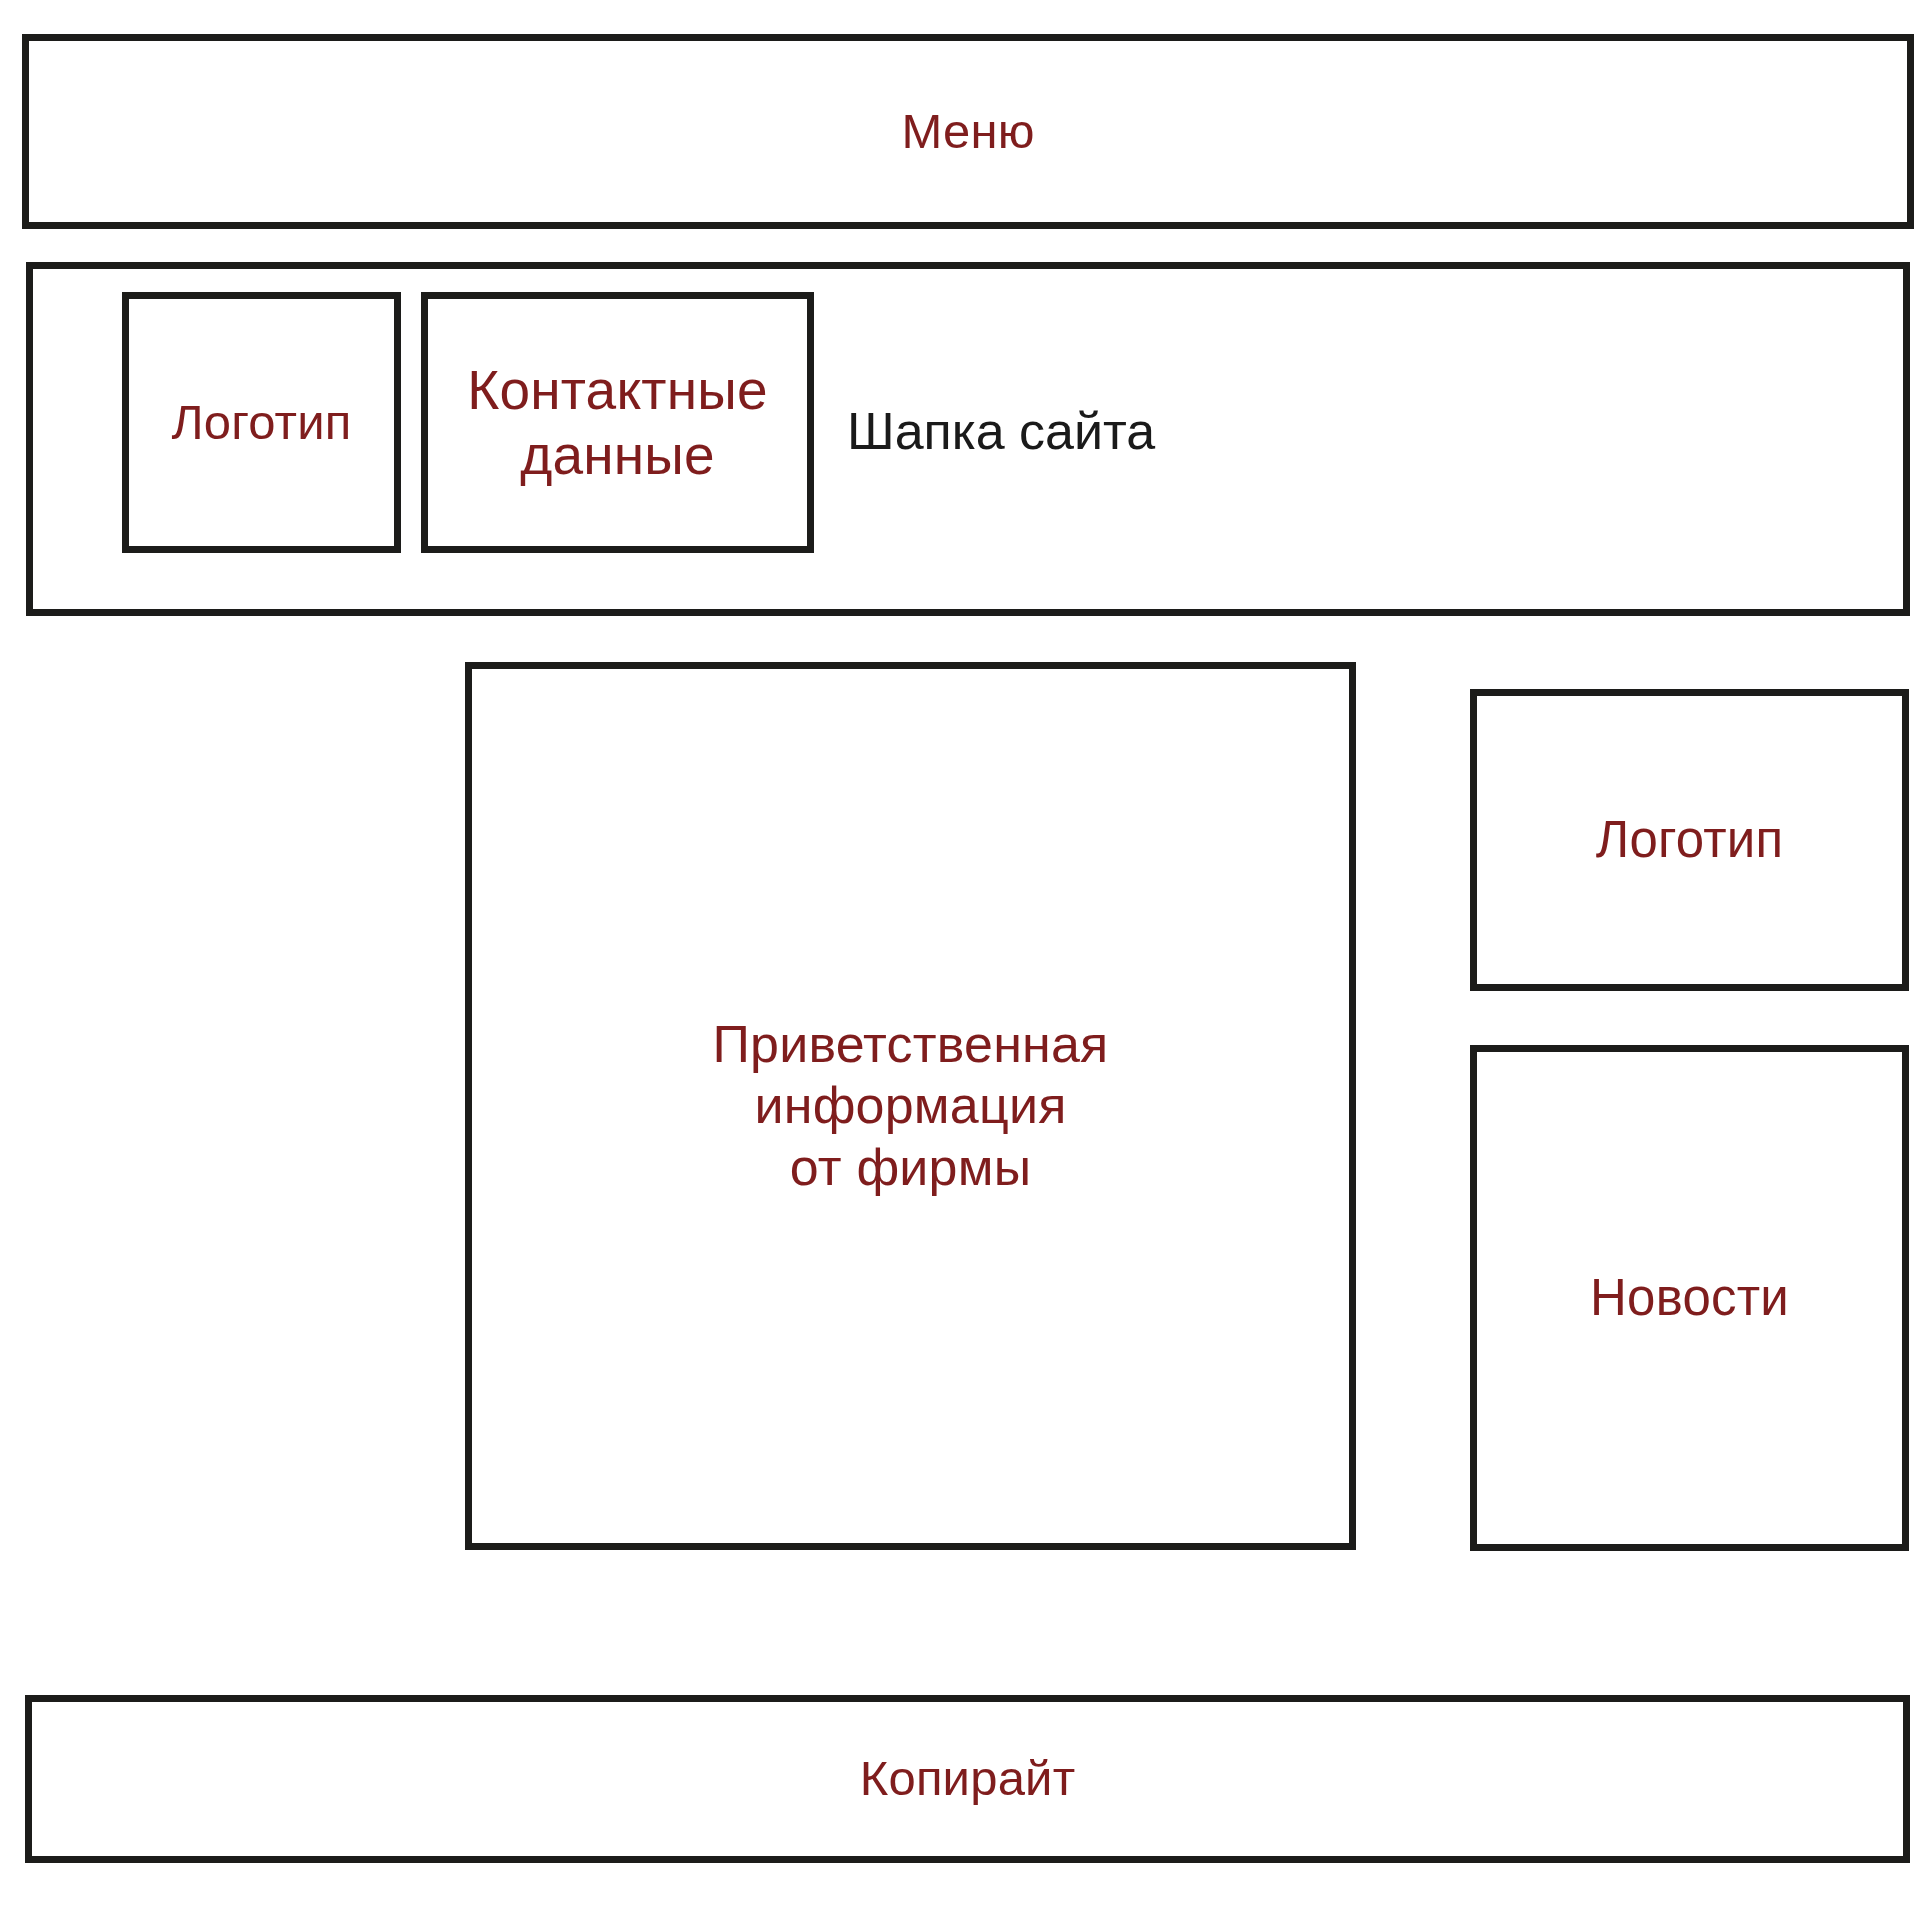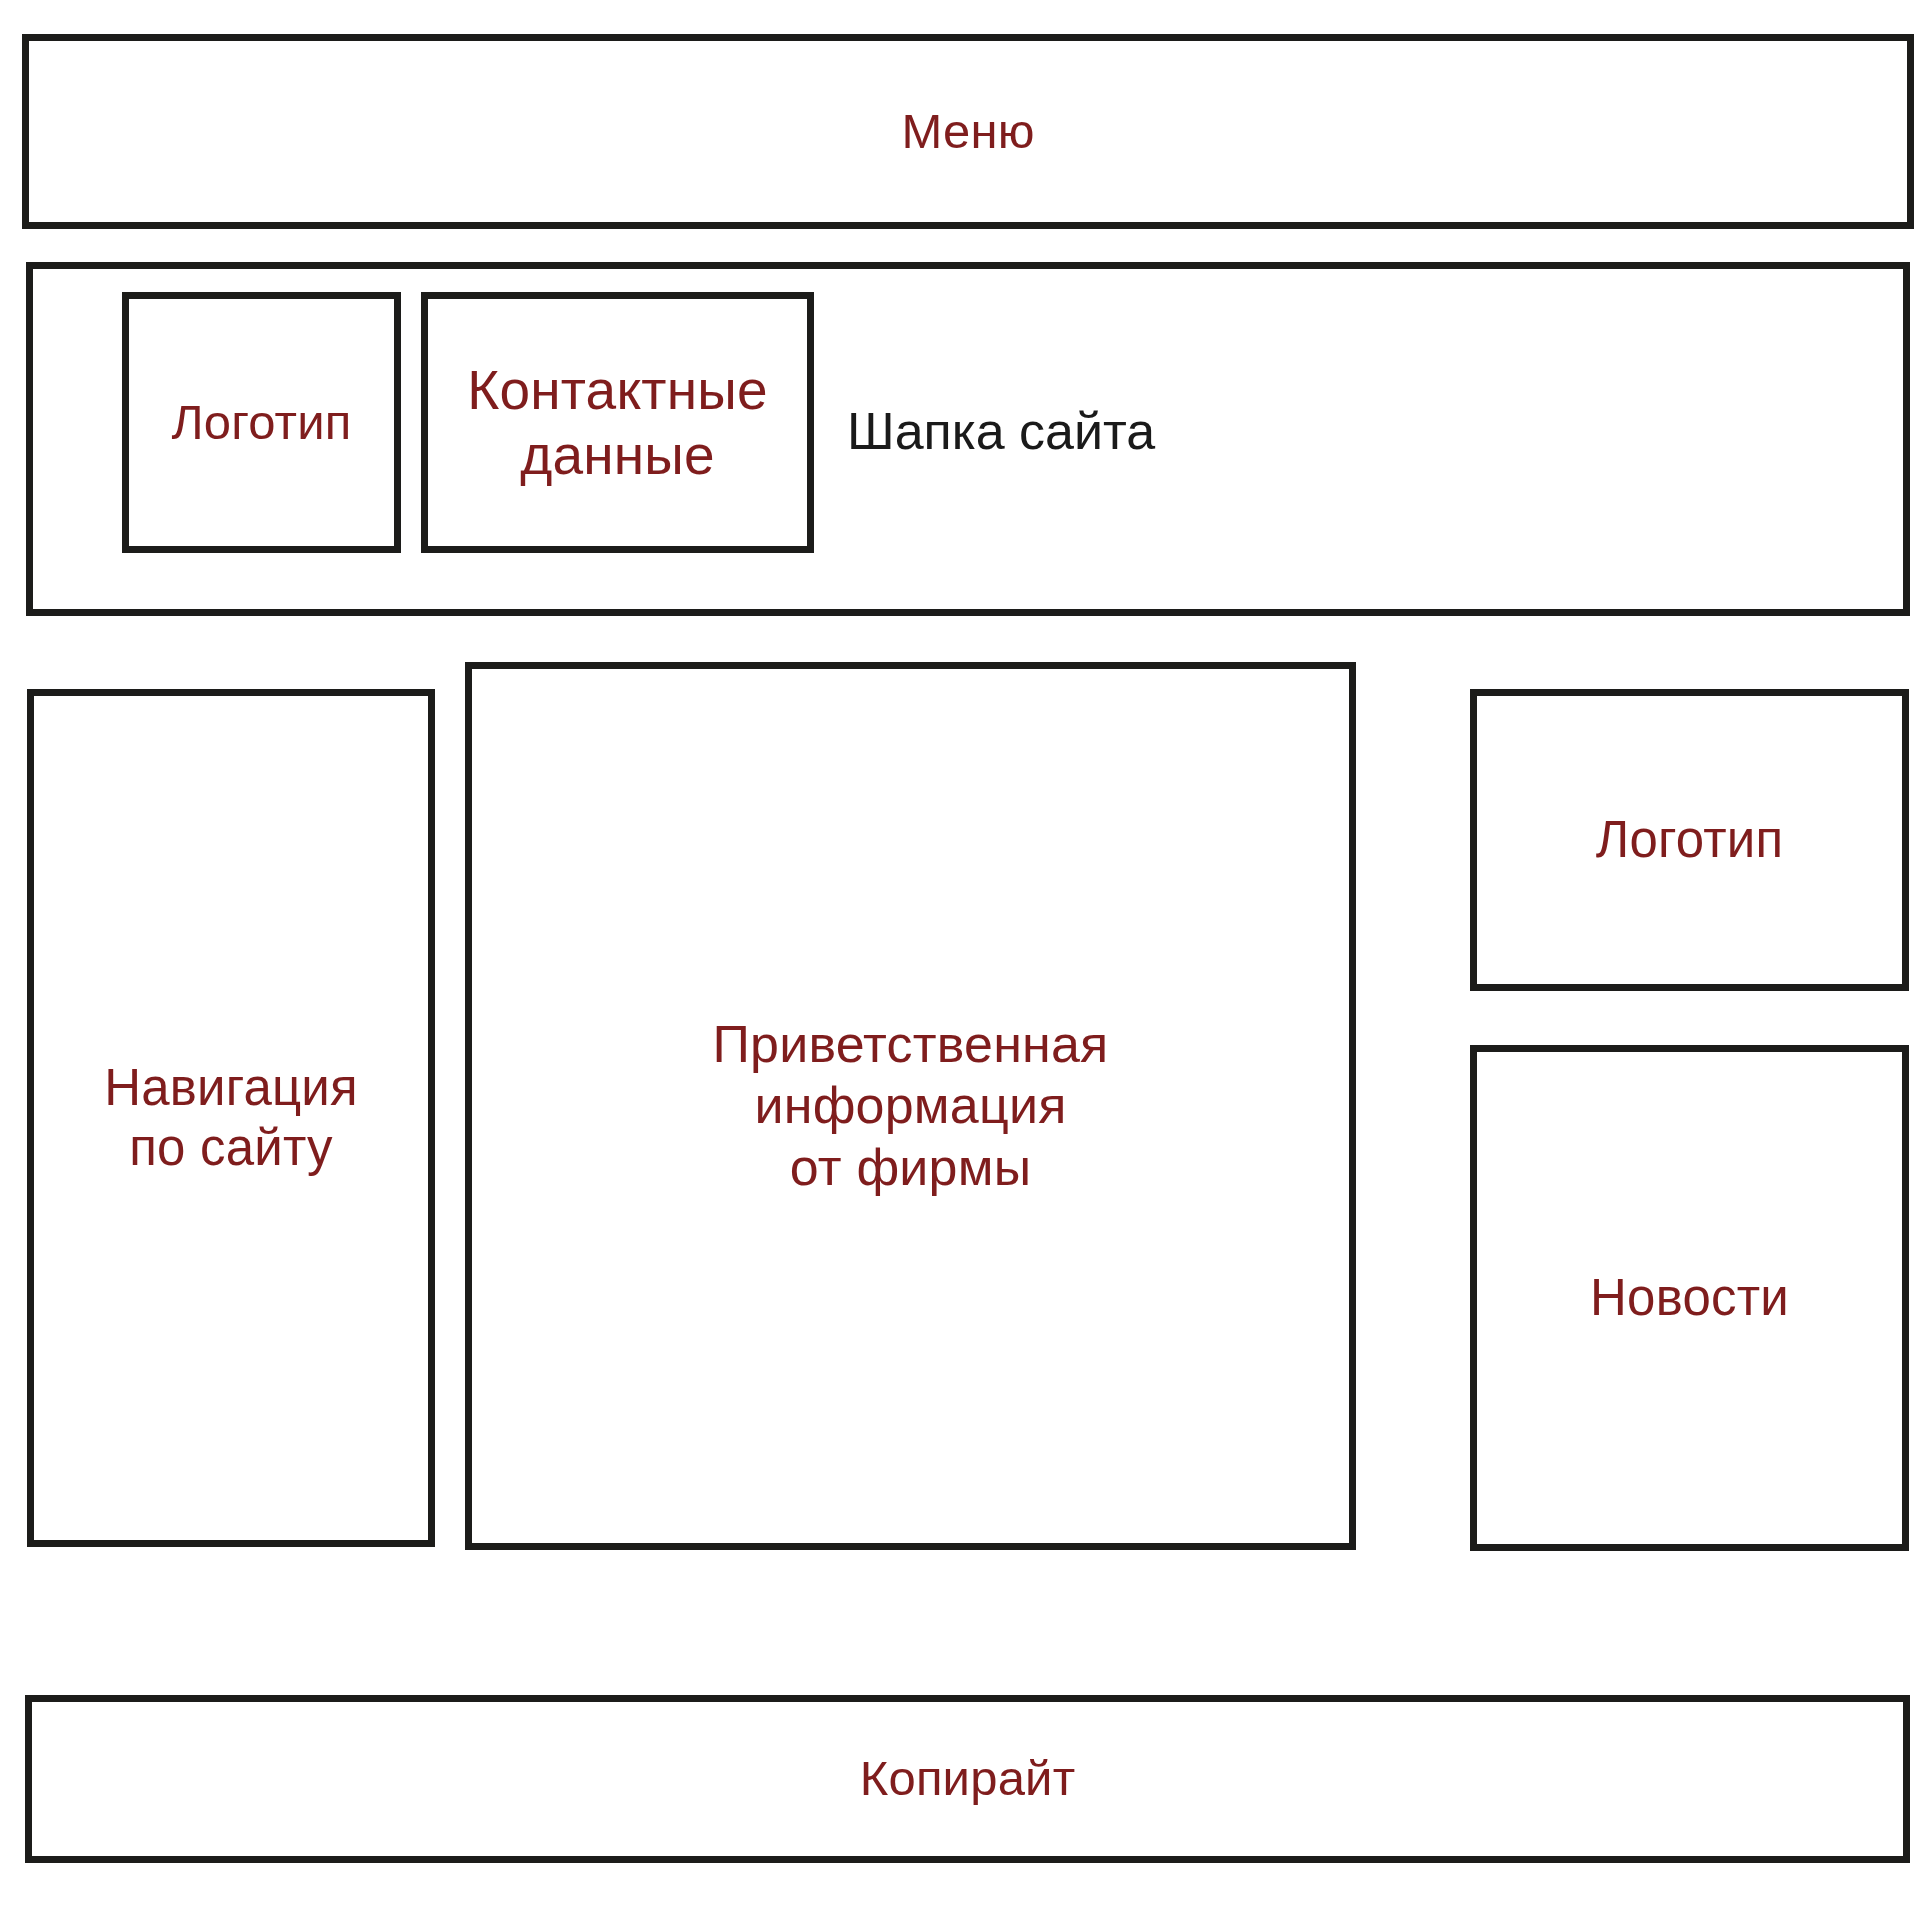--- a/index.html
+++ b/index.html
@@ -146,10 +146,6 @@
 
   <div id="header-caption">Шапка сайта</div>
 
-  <div class="box" id="nav-box">
-    <span class="box-label">Навигация
-по сайту</span>
-  </div>
 
   <div class="box" id="content-box">
     <span class="box-label">Приветственная

